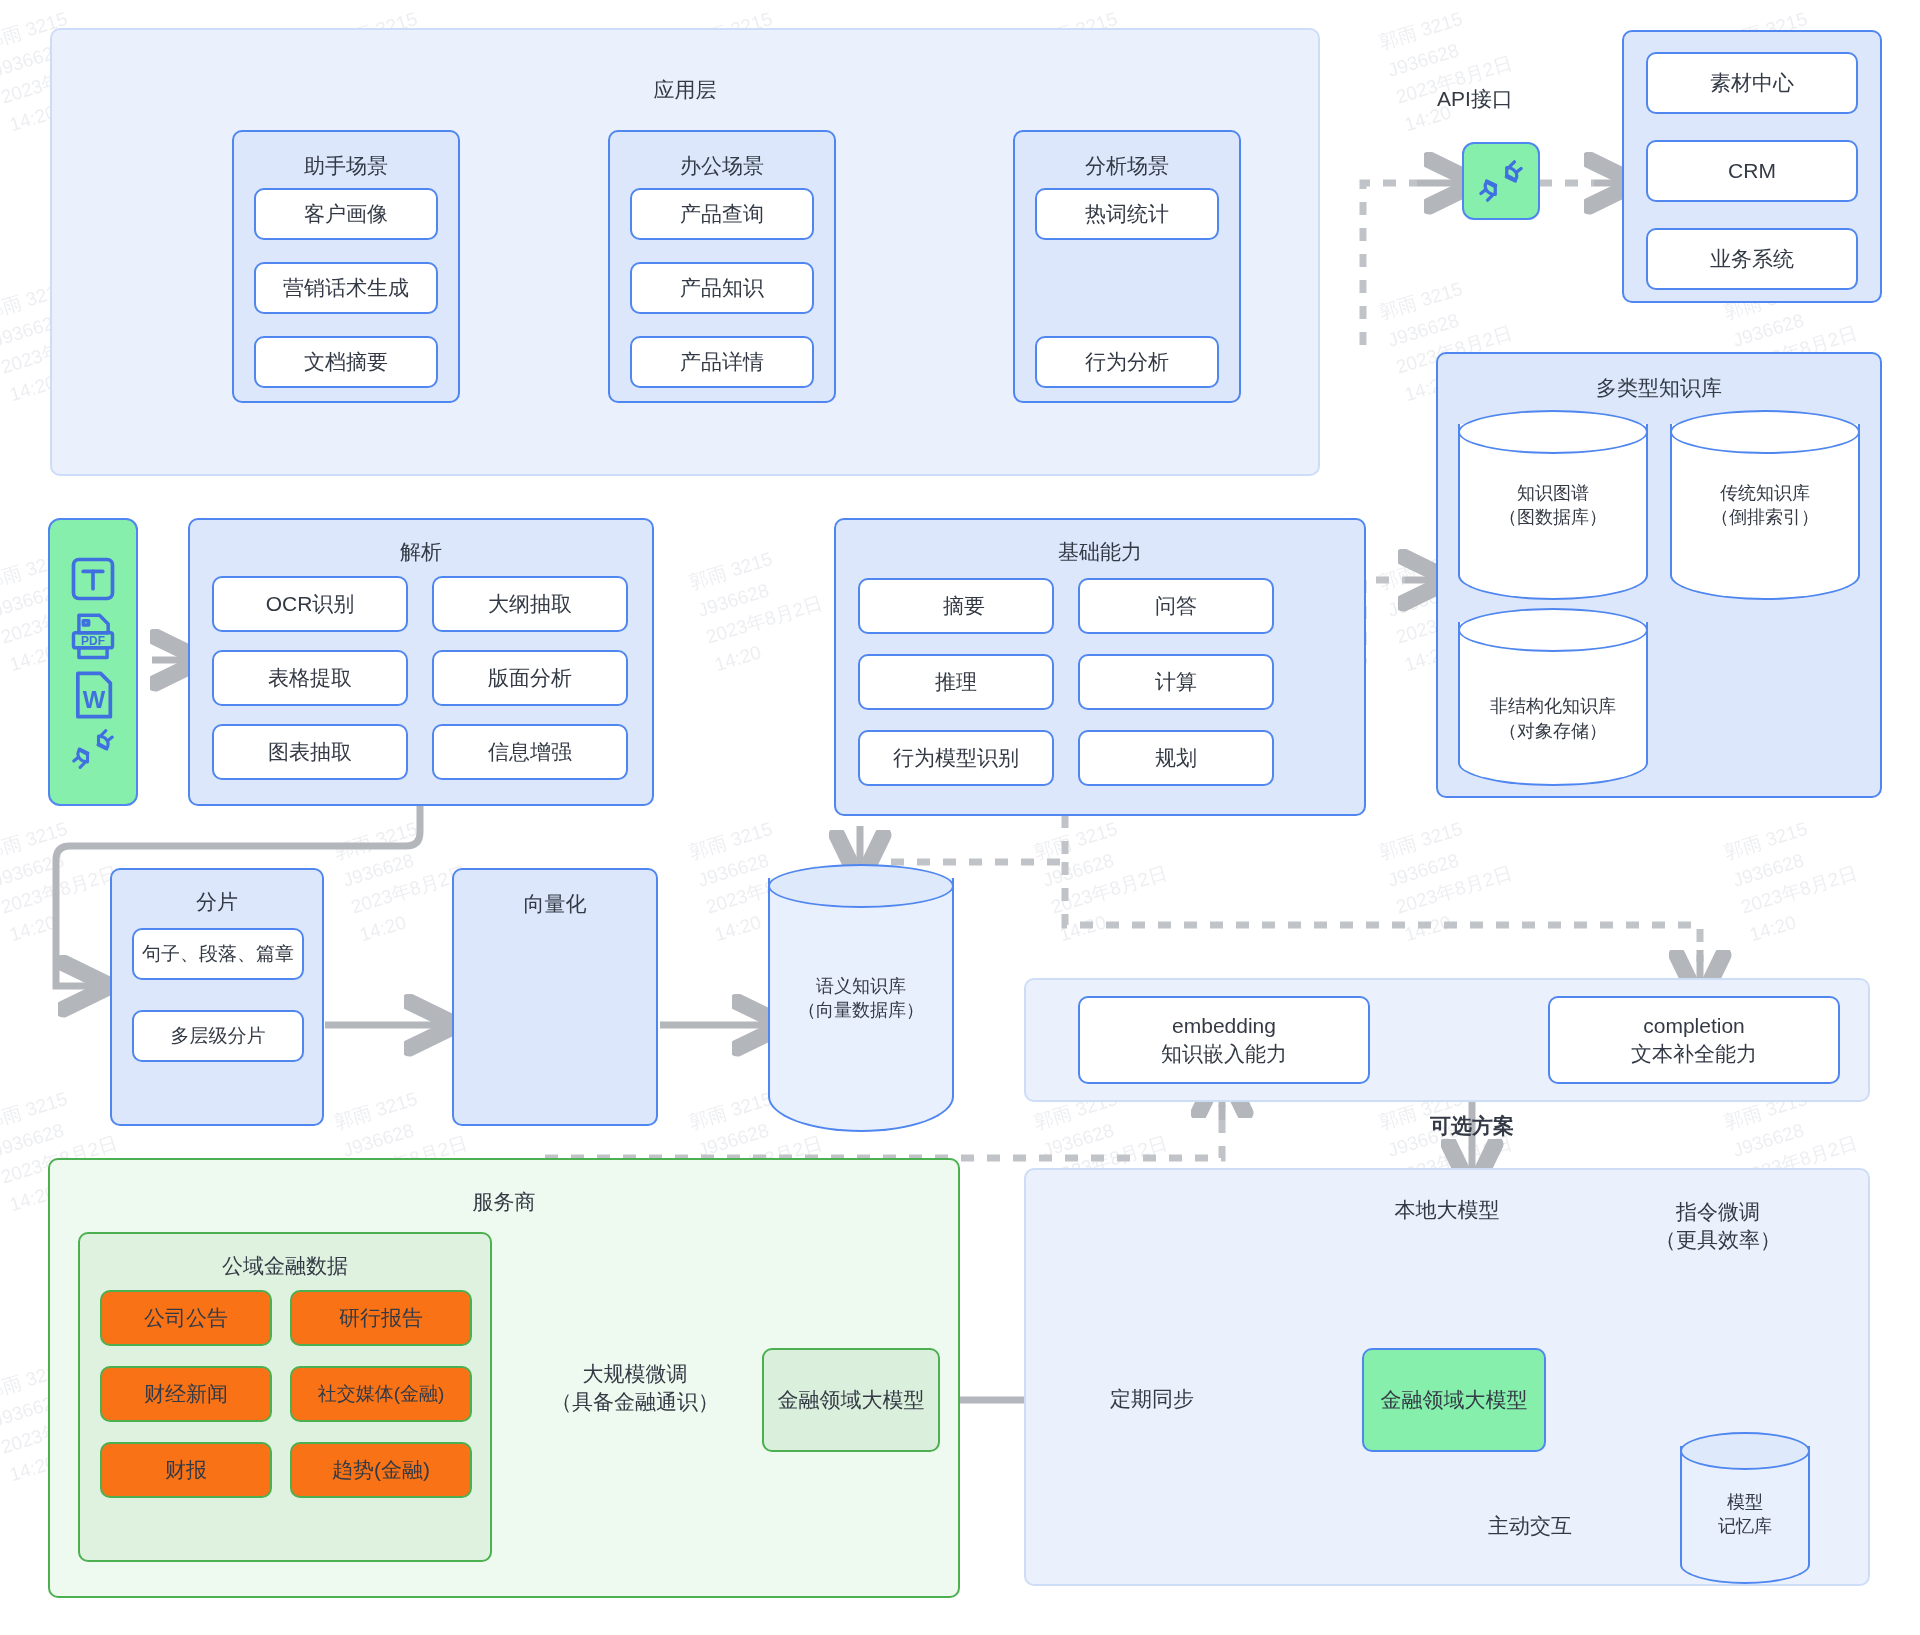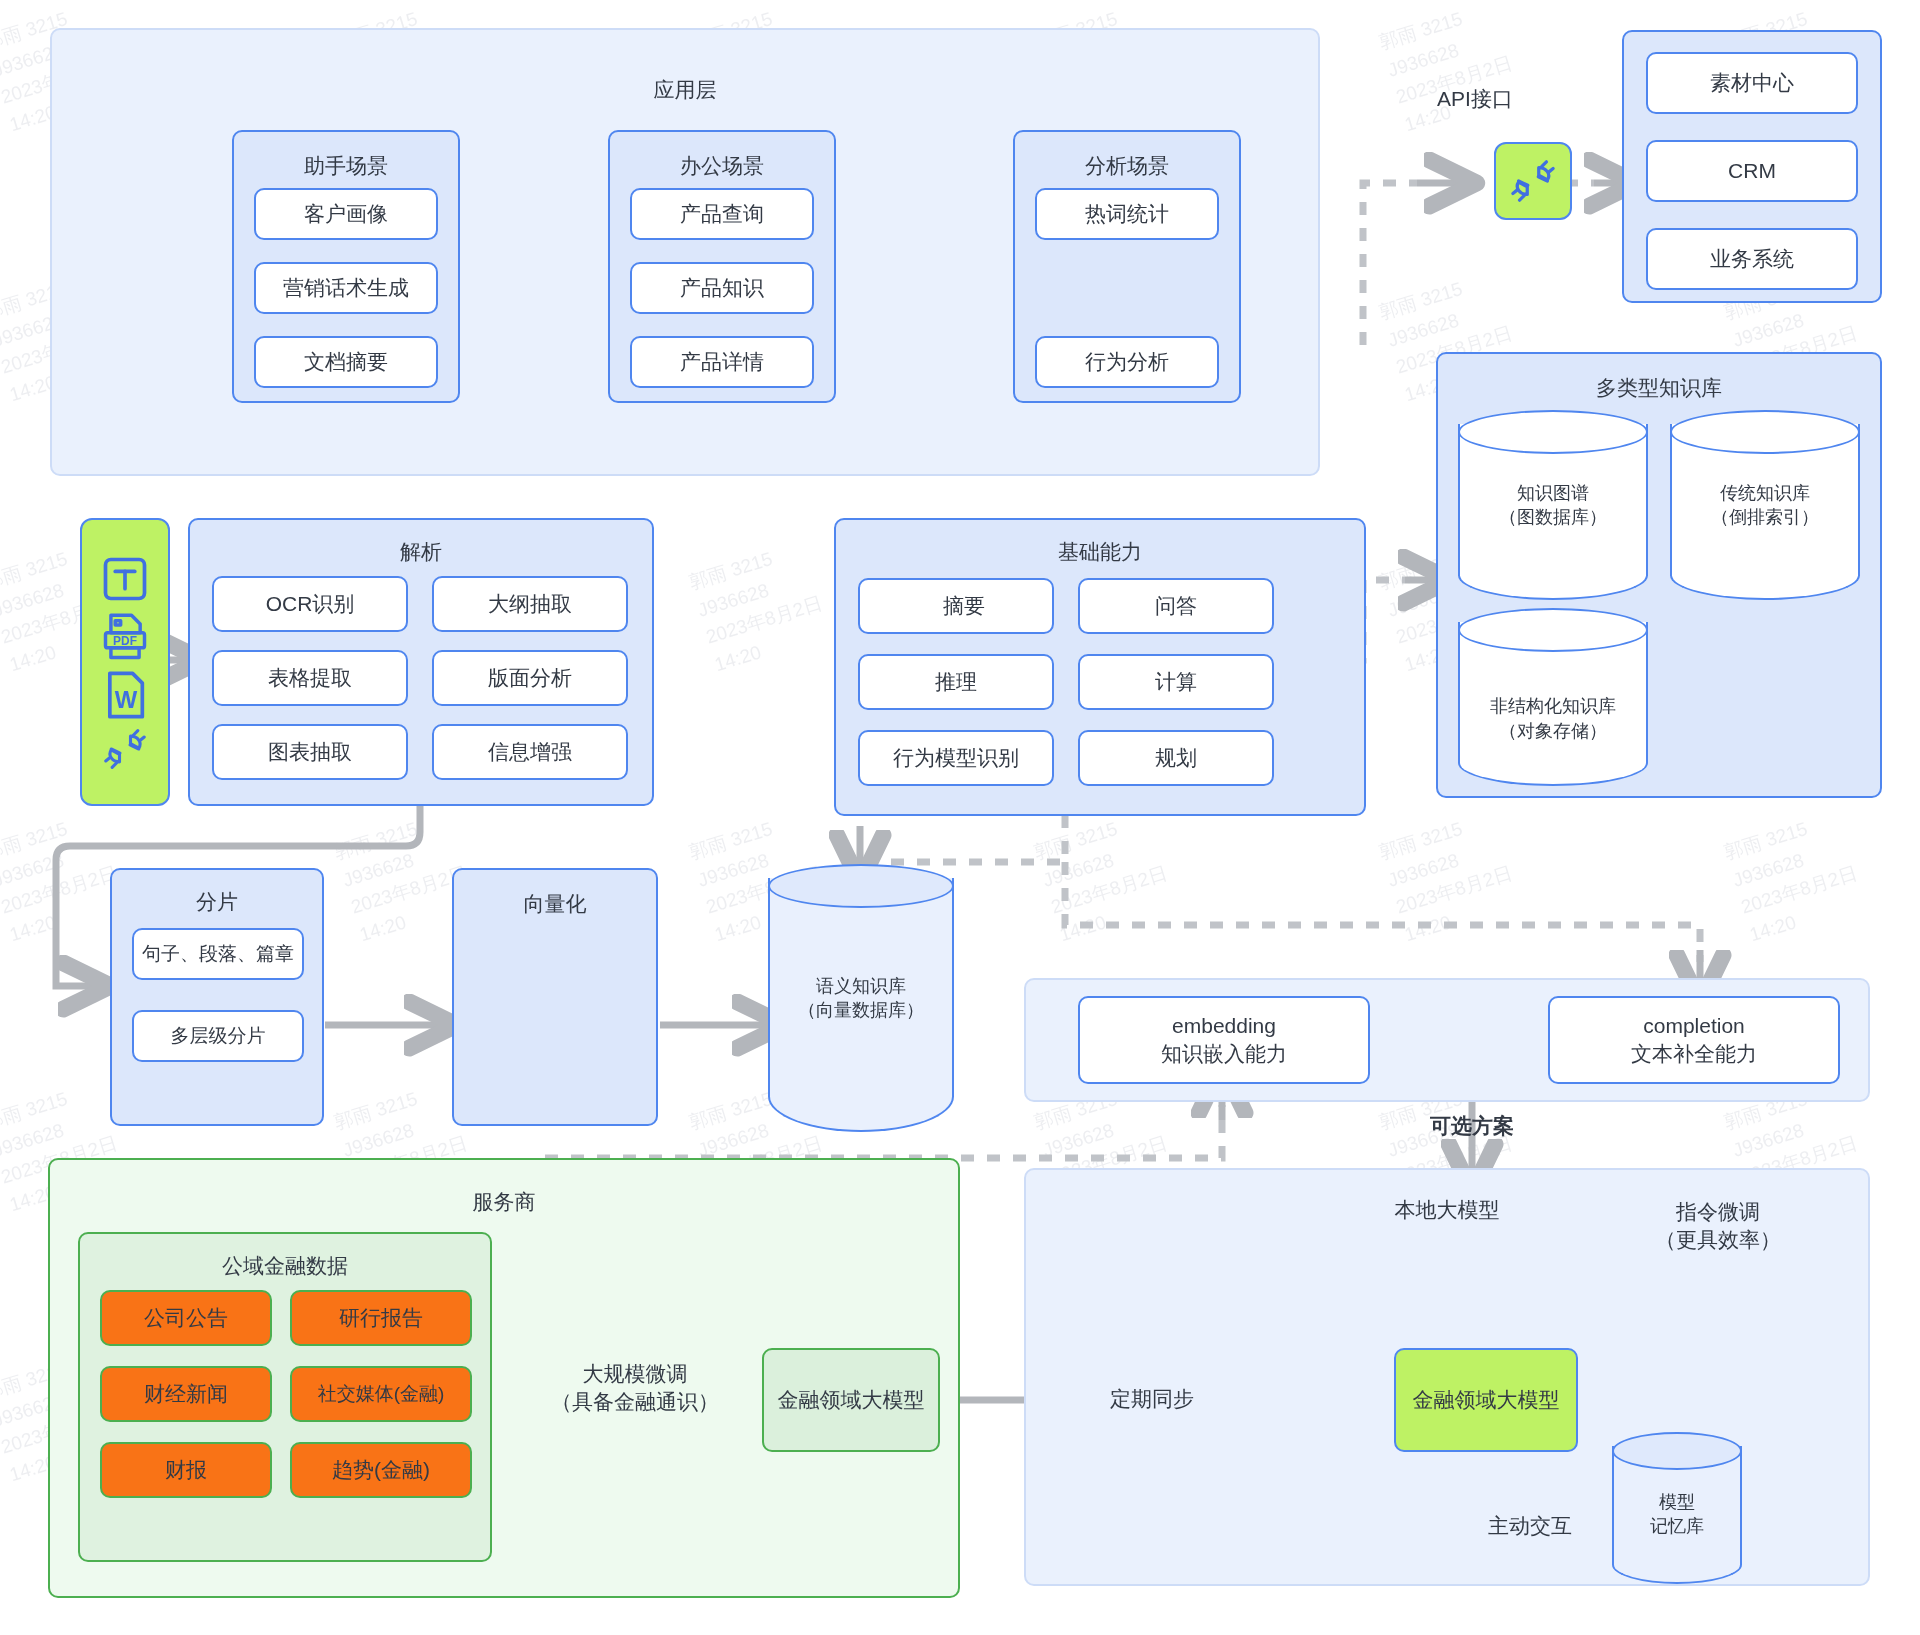--- a/index.html
+++ b/index.html
@@ -18,7 +18,7 @@
   .grp-blue-soft { background:#eaf1fd; border:2px solid #cddcf7; }
   .sub-blue { background:#dce7fb; border:2.5px solid #4f86ef; }
   .leaf-white { background:#ffffff; border:2.5px solid #4f86ef; }
-  .leaf-blue { background:#bef264; border:2.5px solid #4f86ef;margin-left:32px; }
+  .leaf-blue { background:#86efac; border:2.5px solid #4f86ef; }
   .grp-green { background:#eefaef; border:2.5px solid #4caf50; }
   .sub-green { background:#dff2e0; border:2.5px solid #4caf50; }
   .leaf-green-white { background:#f97316; border:2.5px solid #4caf50; }

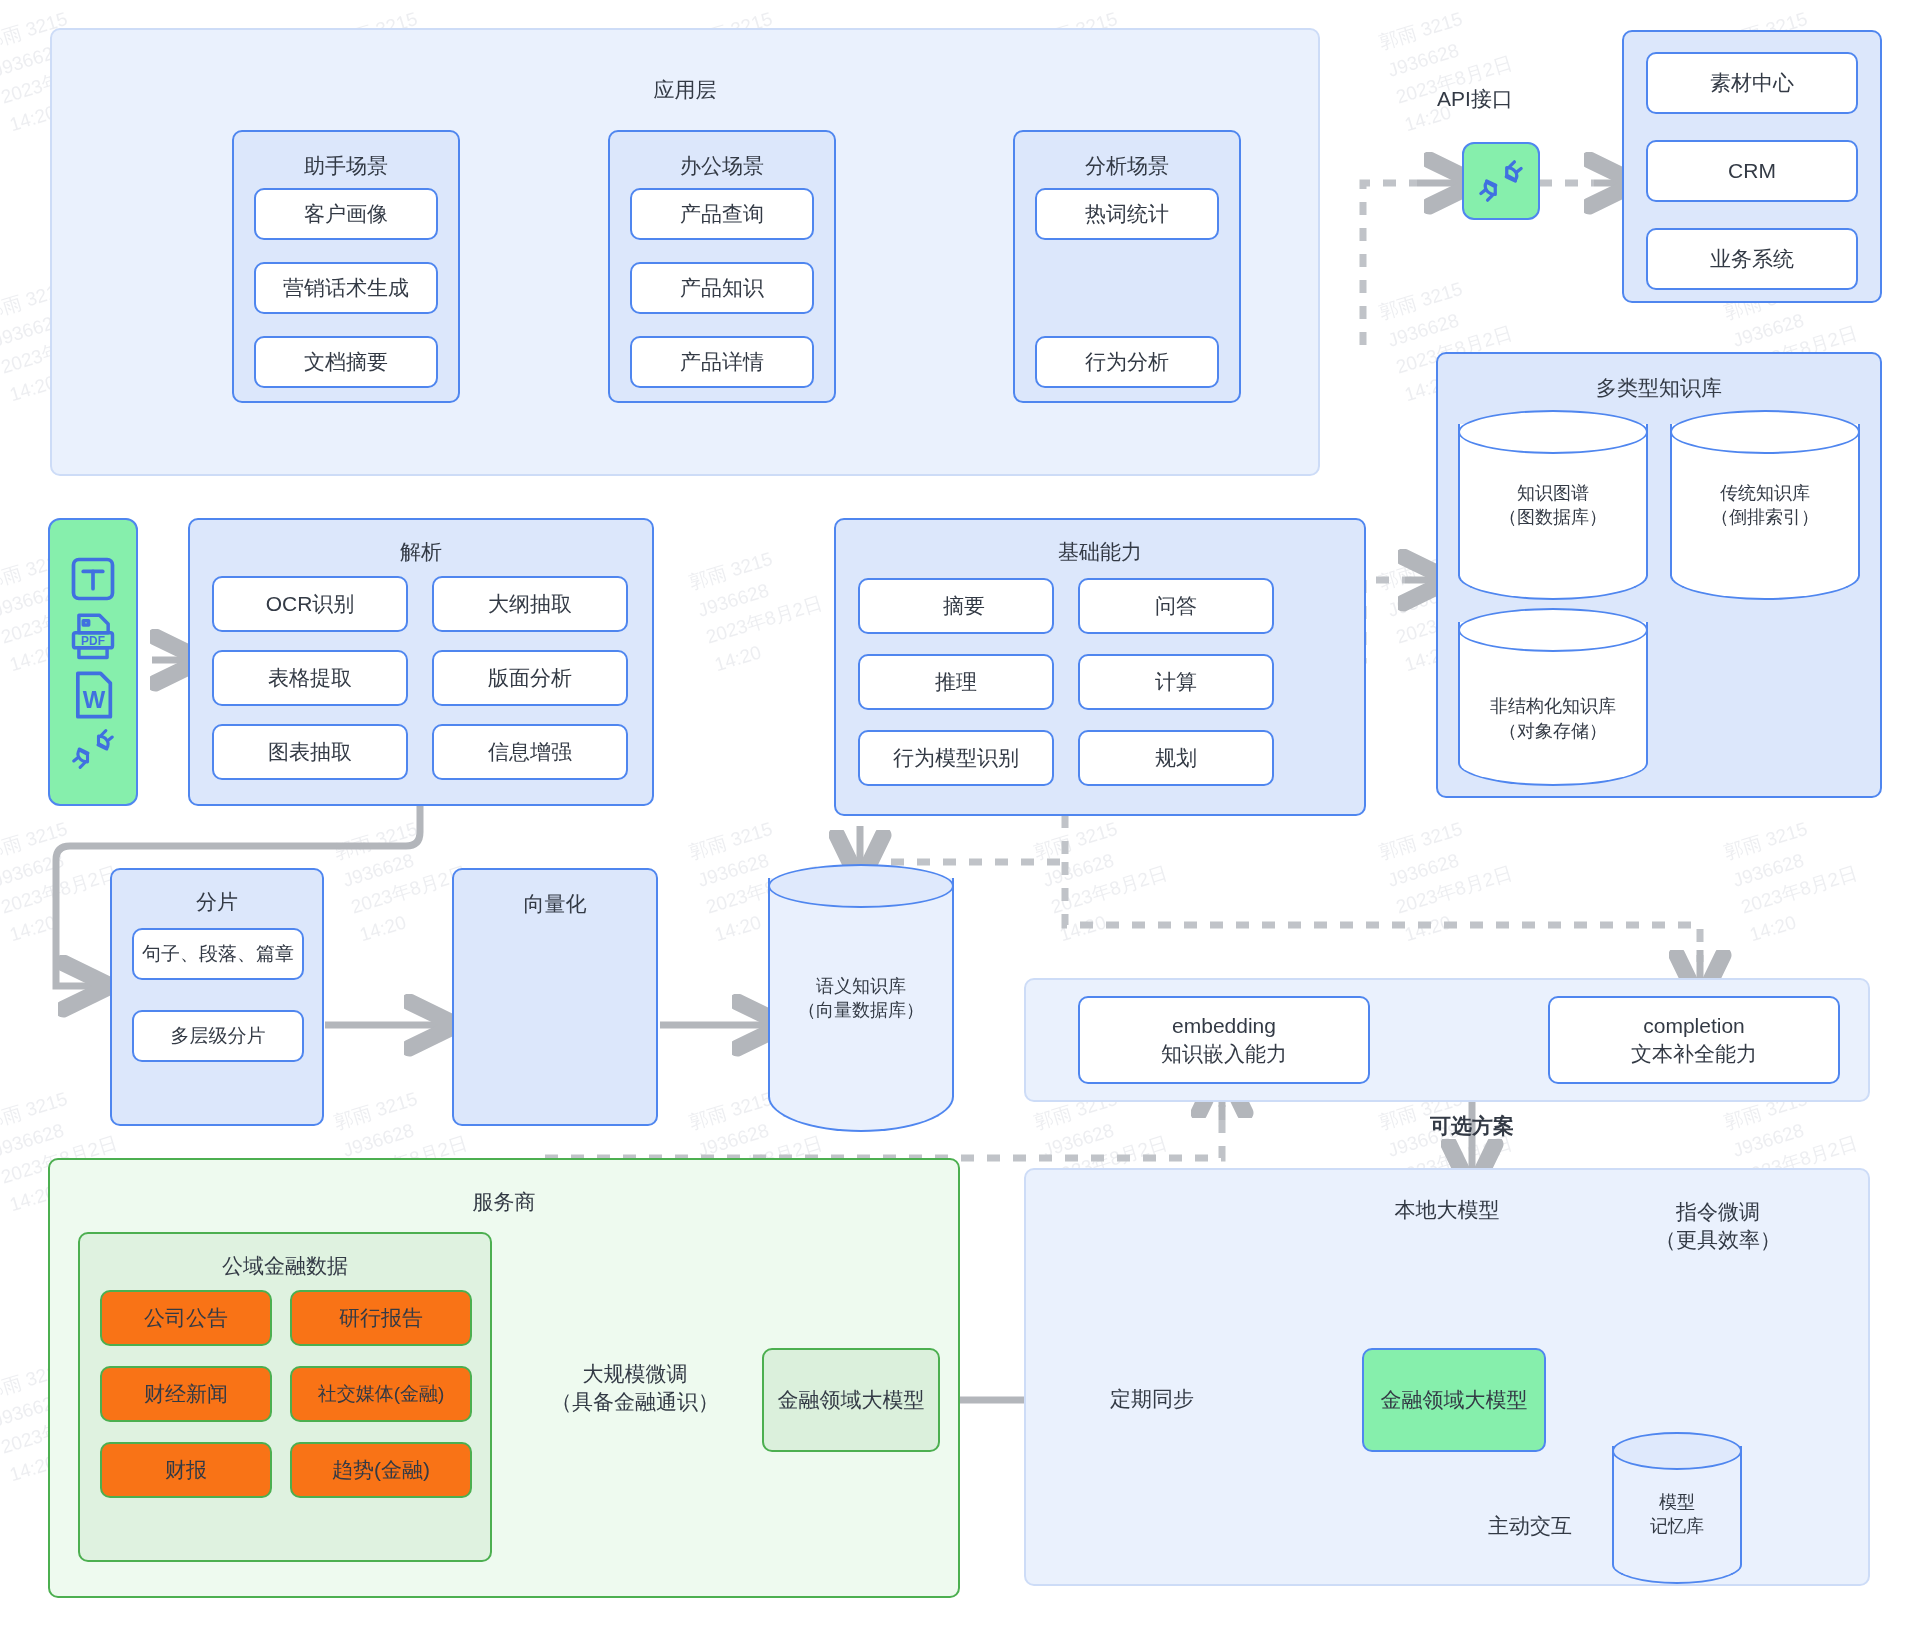--- a/index.html
+++ b/index.html
@@ -482,7 +482,7 @@
   <div class="plain-text" style="left:1628px;top:1198px;width:180px;">指令微调
 （更具效率）</div>
   <div class="plain-text" style="left:1455px;top:1512px;width:150px;">主动交互</div>
-  <div class="cyl" style="left:1612px;top:1432px;width:130px;height:152px;">
+  <div class="cyl" style="left:1680px;top:1432px;width:130px;height:152px;">
     <div class="body"></div>
       <div class="top" style="height:38px;"></div>
     <div class="txt" style="top:54%;">模型

